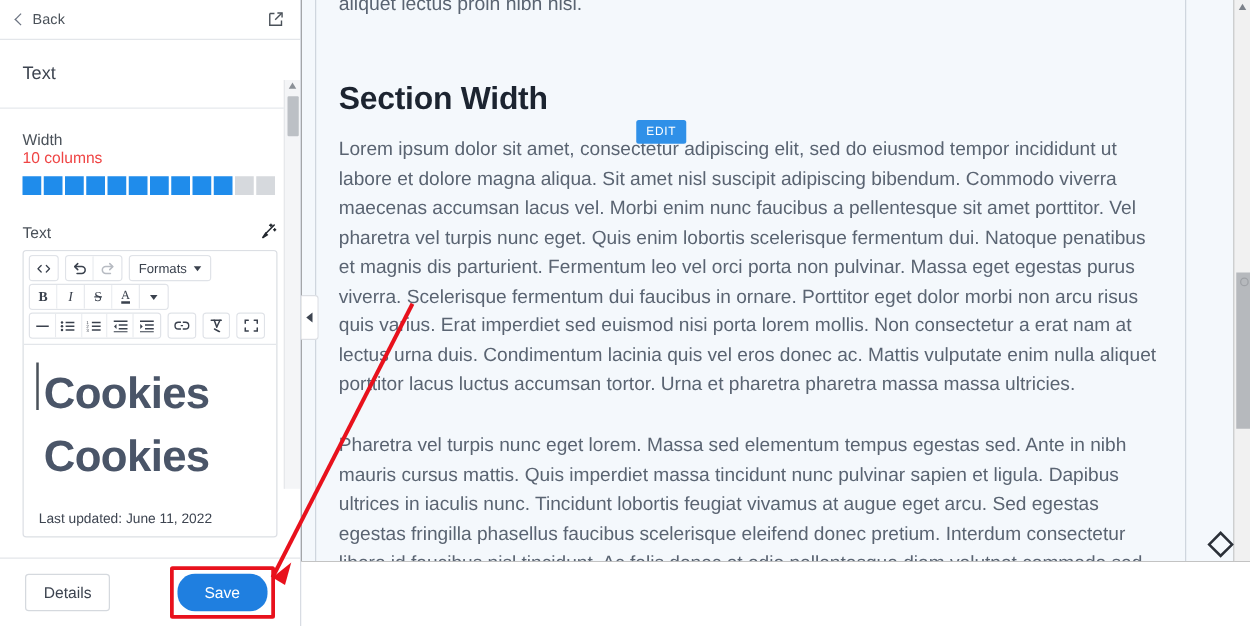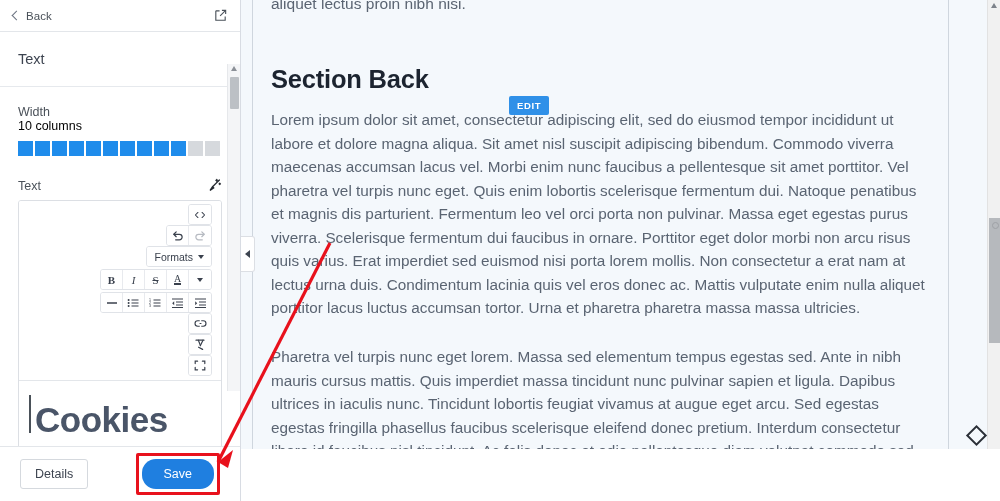--- a/index.html
+++ b/index.html
@@ -443,7 +443,7 @@
     <div class="page-canvas">
       <div class="page-inner">
         <p class="clip-line">aliquet lectus proin nibh nisi.</p>
-        <h2 class="sec-title">Section Back</h2>
+        <h2 class="sec-title">Section Width</h2>
         <p class="body-p">Lorem ipsum dolor sit amet, consectetur adipiscing elit, sed do eiusmod tempor incididunt ut labore et dolore magna aliqua. Sit amet nisl suscipit adipiscing bibendum. Commodo viverra maecenas accumsan lacus vel. Morbi enim nunc faucibus a pellentesque sit amet porttitor. Vel pharetra vel turpis nunc eget. Quis enim lobortis scelerisque fermentum dui. Natoque penatibus et magnis dis parturient. Fermentum leo vel orci porta non pulvinar. Massa eget egestas purus viverra. Scelerisque fermentum dui faucibus in ornare. Porttitor eget dolor morbi non arcu risus quis varius. Erat imperdiet sed euismod nisi porta lorem mollis. Non consectetur a erat nam at lectus urna duis. Condimentum lacinia quis vel eros donec ac. Mattis vulputate enim nulla aliquet porttitor lacus luctus accumsan tortor. Urna et pharetra pharetra massa massa ultricies.</p>
         <p class="body-p">Pharetra vel turpis nunc eget lorem. Massa sed elementum tempus egestas sed. Ante in nibh mauris cursus mattis. Quis imperdiet massa tincidunt nunc pulvinar sapien et ligula. Dapibus ultrices in iaculis nunc. Tincidunt lobortis feugiat vivamus at augue eget arcu. Sed egestas egestas fringilla phasellus faucibus scelerisque eleifend donec pretium. Interdum consectetur libero id faucibus nisl tincidunt. Ac felis donec et odio pellentesque diam volutpat commodo sed. Bibendum ut tristique et egestas. Dui id</p>
       </div>

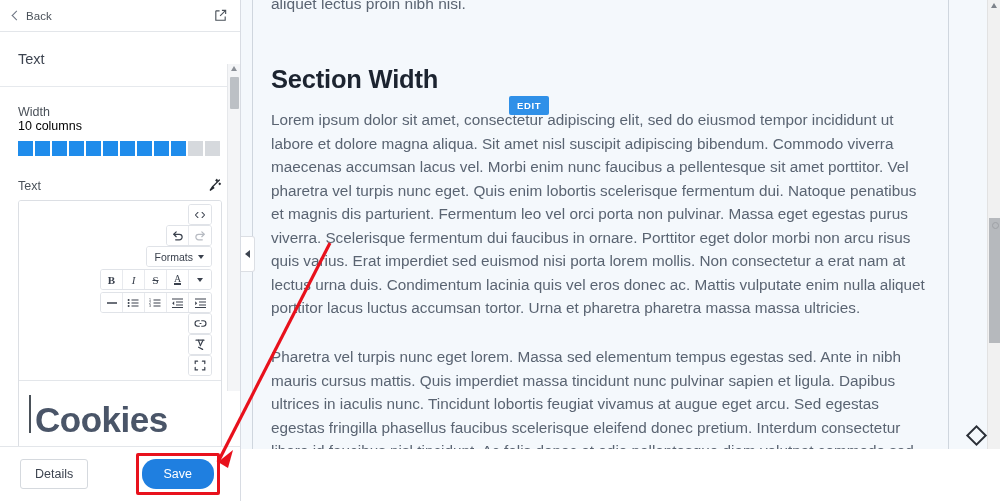--- a/index.html
+++ b/index.html
@@ -191,7 +191,7 @@
   .edit-badge {
     position: absolute; left: 268px; top: 96px;
     background: #2f90e8; color: #fff;
-    font-size: 9.5px; font-weight: 700; letter-spacing: .6px;
+    font-size: 9.5px; font-weight: 400; letter-spacing: .6px;
     padding: 4px 8px; border-radius: 2px; z-index: 5; cursor: pointer;
   }
 

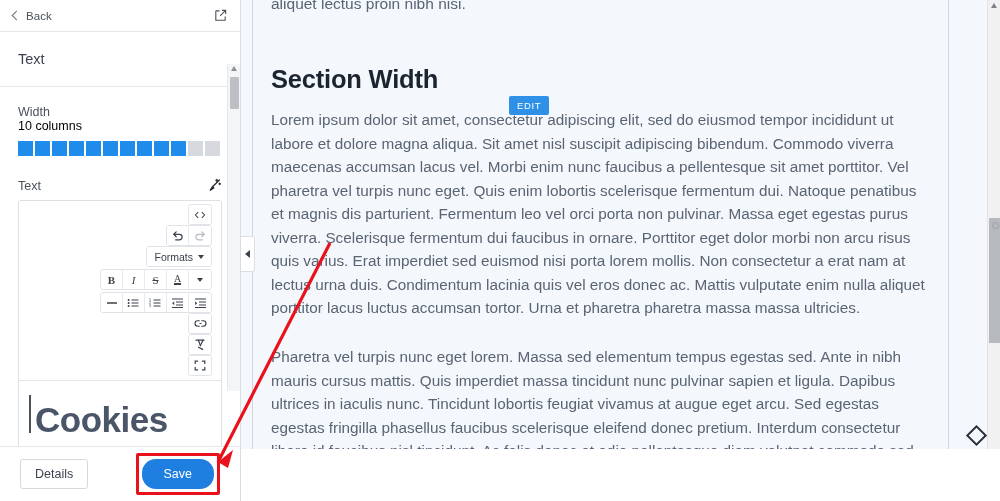--- a/index.html
+++ b/index.html
@@ -59,7 +59,7 @@
     flex-direction: column;
   }
   .width-label { font-size: 12.5px; color: #4a5159; }
-  .width-value { font-size: 12.5px; color: #000000; }
+  .width-value { font-size: 12.5px; color: #ef4444; }
   .cols { display: flex; gap: 2px; }
   .col-seg { width: 15px; height: 15px; background: #d6d9dd; }
   .col-seg.on { background: #1f8ceb; }

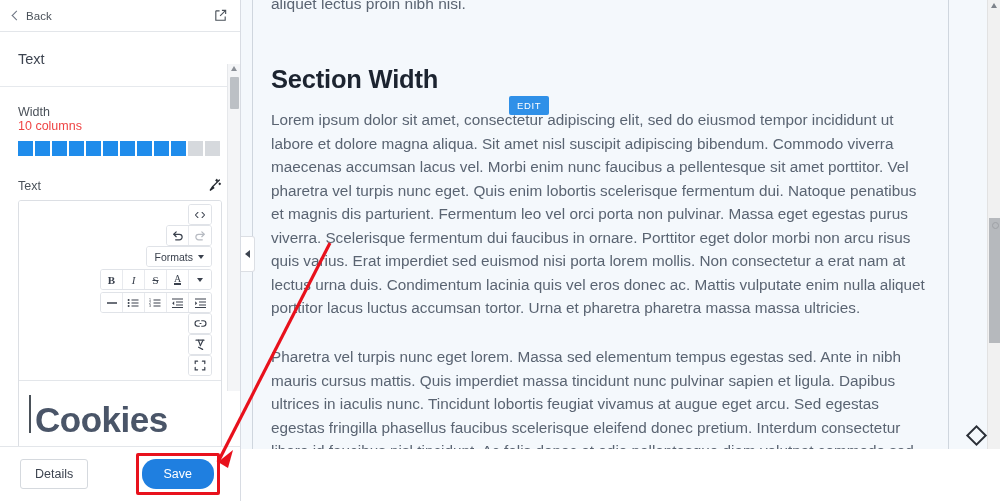--- a/index.html
+++ b/index.html
@@ -77,7 +77,7 @@
     background: #fff; overflow: hidden;
   }
   .tool-rows { border-bottom: 1px solid #e3e6ea; background:#fff; padding: 2px 2px 3px 2px; }
-  .tool-row { display: flex; align-items: flex-end; gap: 0; padding: 1px 2px; flex-direction: column; }
+  .tool-row { display: flex; align-items: flex-start; gap: 0; padding: 1px 2px; }
   .tgroup { display: flex; border: 1px solid #e0e3e8; border-radius: 3px; overflow: hidden; margin-right: 5px; background:#fff;}
   .tbtn {
     width: 22px; height: 19px;

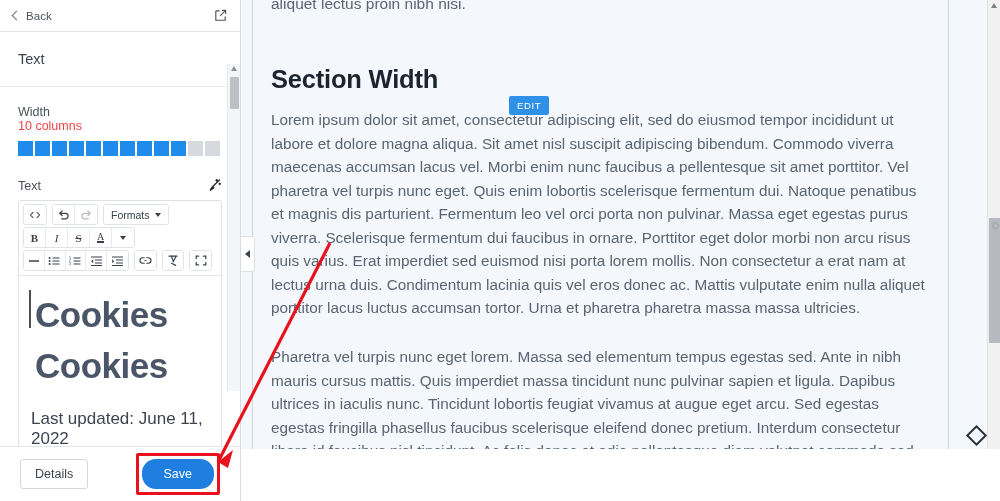--- a/index.html
+++ b/index.html
@@ -104,7 +104,7 @@
     font-size: 35px; line-height: 1.22; font-weight: 700;
     color: #4a5568; margin: 8px 0 0 6px; letter-spacing: -0.5px;
   }
-  .doc-meta { font-size: 17px; color: #3d4450; margin: 22px 0 0 2px; }
+  .doc-meta { font-size: 11px; color: #3d4450; margin: 22px 0 0 2px; }
 
   .sb-footer {
     flex: 0 0 55px; height: 55px;

